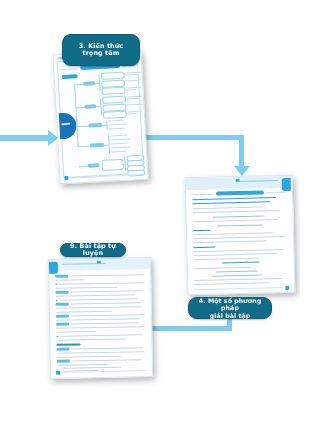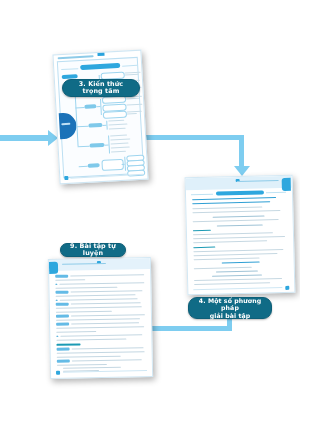--- a/index.html
+++ b/index.html
@@ -24,7 +24,7 @@
     line-height:1.15;padding:2px 6px;box-sizing:border-box;
     border:1px solid #0d5f78;
   }
-  .badge-1{left:62px;top:34px;width:78px;height:18px;font-size:6.4px;margin-top:45px;}
+  .badge-1{left:62px;top:34px;width:78px;height:32px;font-size:6.4px;}
   .badge-4{left:188px;top:297px;width:84px;height:22px;font-size:6.2px;}
   .badge-5{left:60px;top:243px;width:66px;height:14px;font-size:6.4px;}
   .badge span{display:block;}

